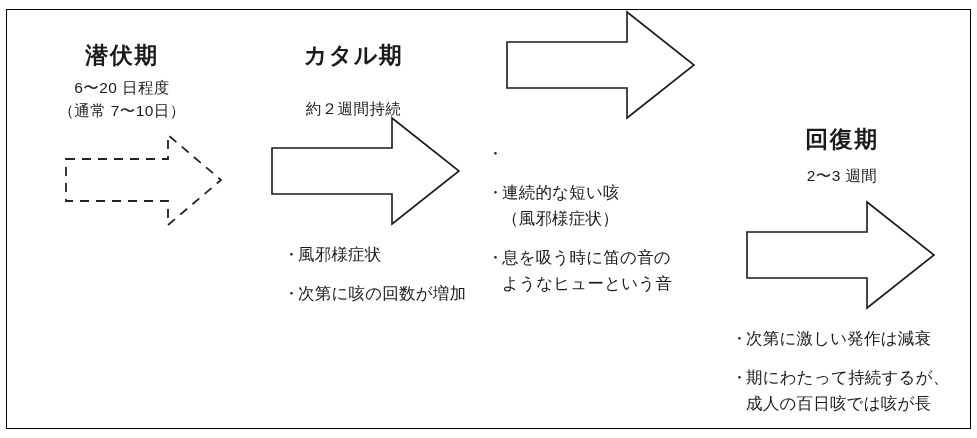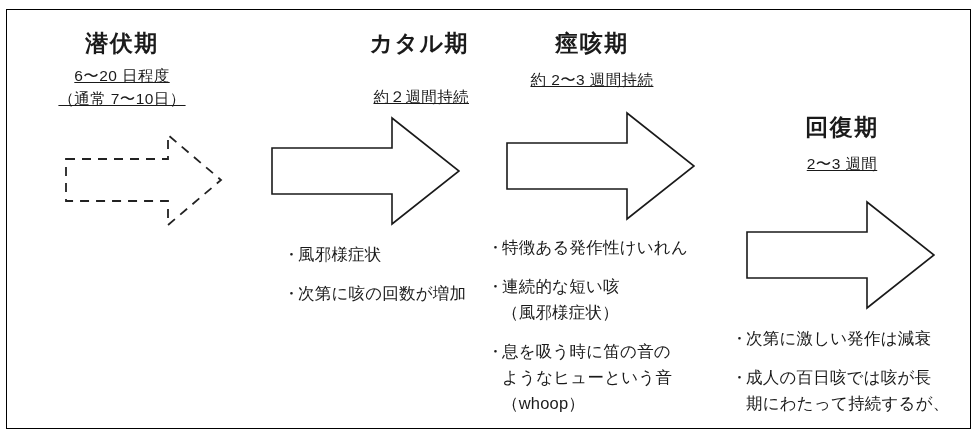--- a/index.html
+++ b/index.html
@@ -59,7 +59,7 @@
   
   .head-block {
     height: 106px;
-    padding-top: 21px;
+    padding-top: 33px;
     box-sizing: border-box;
     text-align: center;
   }

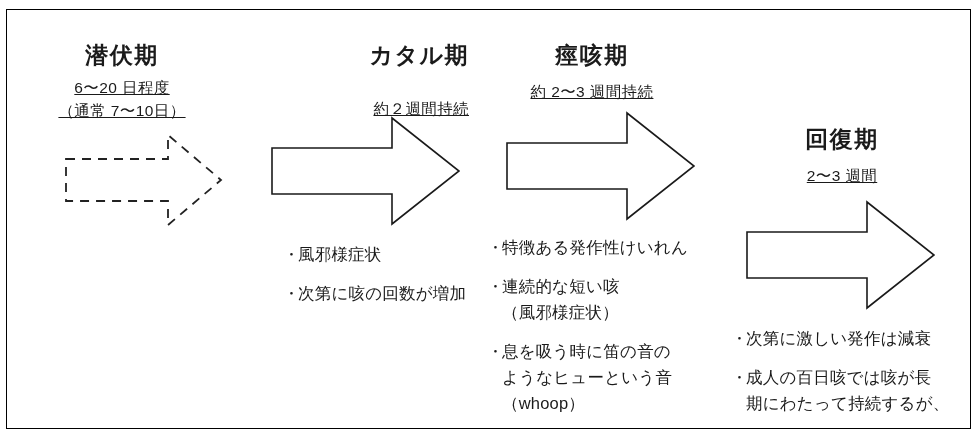--- a/index.html
+++ b/index.html
@@ -81,7 +81,7 @@
   .stage-duration .dur-line { display: block; }
 
   .col-0 .head-block { padding-left: 4px; }
-  .col-1 .head-block { padding-left: 4px; text-align: right; }
+  .col-1 .head-block { padding-left: 4px; }
   .col-1 .stage-duration { margin-top: 30px; }
   .col-2 .head-block { padding-left: 4px; }
   .col-2 .stage-duration { margin-top: 13px; }

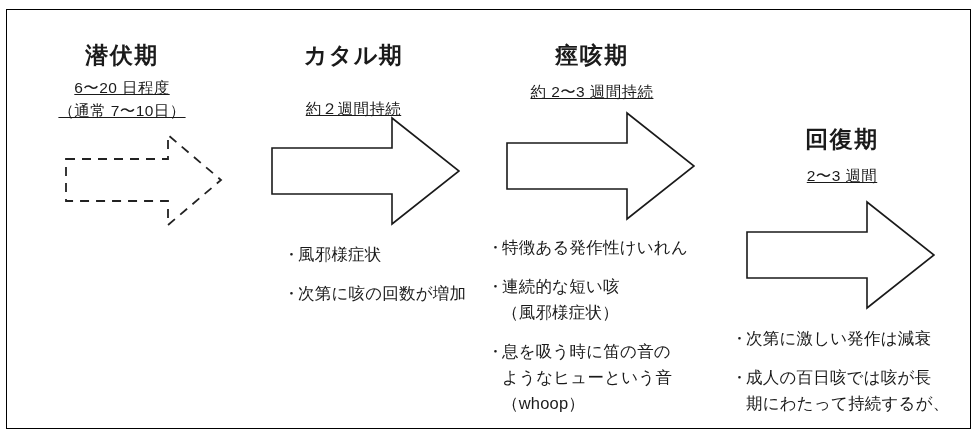--- a/index.html
+++ b/index.html
@@ -200,12 +200,6 @@
     </div>
 
     <div class="column col-2">
-      <div class="head-block">
-        <div class="stage-title">痙咳期</div>
-        <div class="stage-duration">
-          <span class="dur-line">約 2〜3 週間持続</span>
-        </div>
-      </div>
       <div class="arrow-block">
         <svg class="arrow-svg arrow-solid-wrap" width="192" height="112" viewBox="0 0 192 112">
           <polygon class="arrow-shape" points="2,33 122,33 122,3 189,56 122,109 122,79 2,79"></polygon>

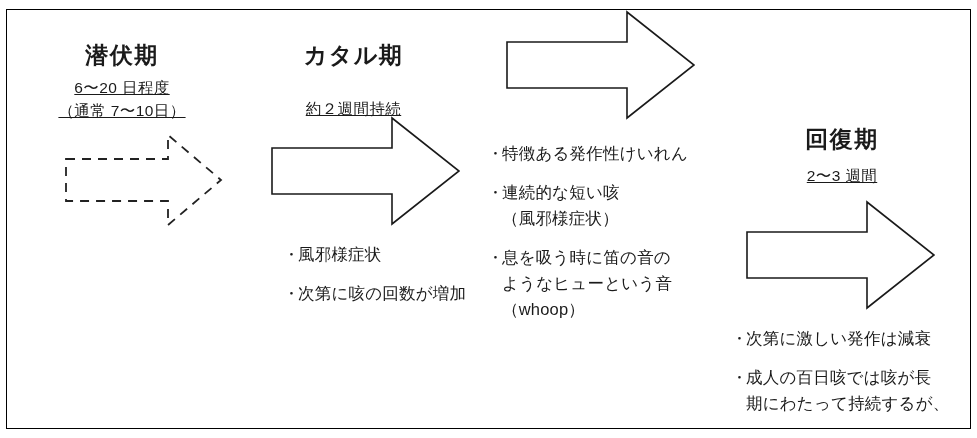--- a/index.html
+++ b/index.html
@@ -76,7 +76,6 @@
     line-height: 1.45;
     letter-spacing: 0.4px;
     white-space: nowrap;
-    text-decoration: underline;
   }
   .stage-duration .dur-line { display: block; }
 

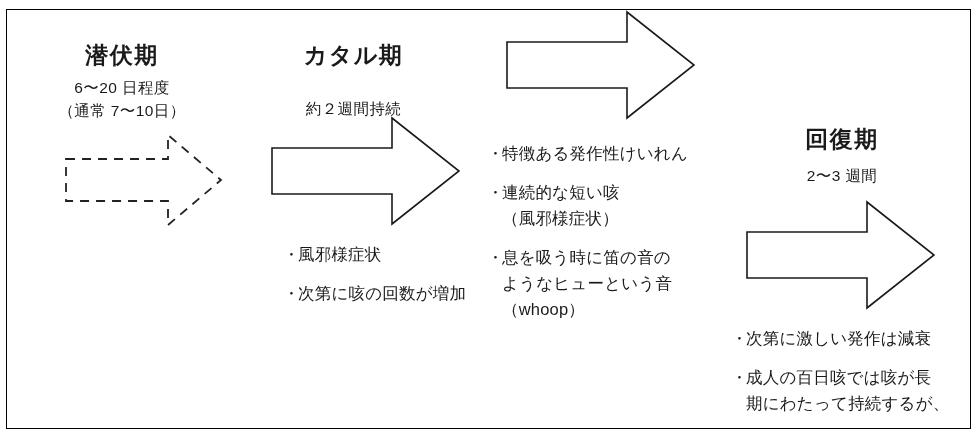--- a/index.html
+++ b/index.html
@@ -208,7 +208,6 @@
         <div class="bullet">
           <span class="bullet-mark">・</span>
           <span class="bullet-lines">
-            <span class="bullet-line">特徴ある発作性けいれん</span>
           </span>
         </div>
         <div class="bullet">

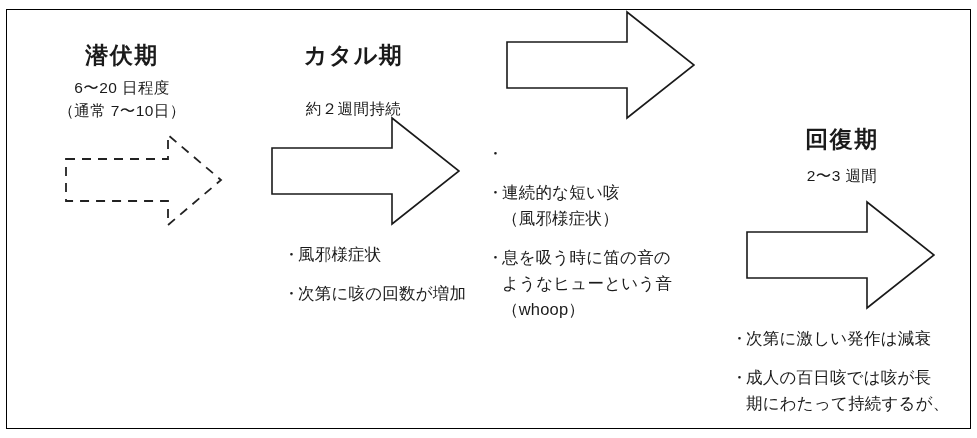--- a/index.html
+++ b/index.html
@@ -222,7 +222,6 @@
           <span class="bullet-lines">
             <span class="bullet-line">息を吸う時に笛の音の</span>
             <span class="bullet-line">ようなヒューという音</span>
-            <span class="bullet-line">（whoop）</span>
           </span>
         </div>
       </div>

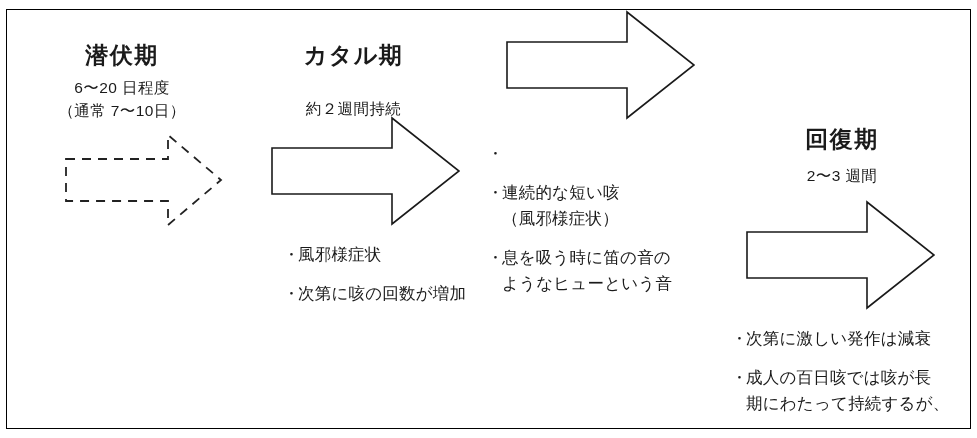--- a/index.html
+++ b/index.html
@@ -249,8 +249,8 @@
         <div class="bullet">
           <span class="bullet-mark">・</span>
           <span class="bullet-lines">
+            <span class="bullet-line">期にわたって持続するが、</span>
             <span class="bullet-line">成人の百日咳では咳が長</span>
-            <span class="bullet-line">期にわたって持続するが、</span>
           </span>
         </div>
       </div>

